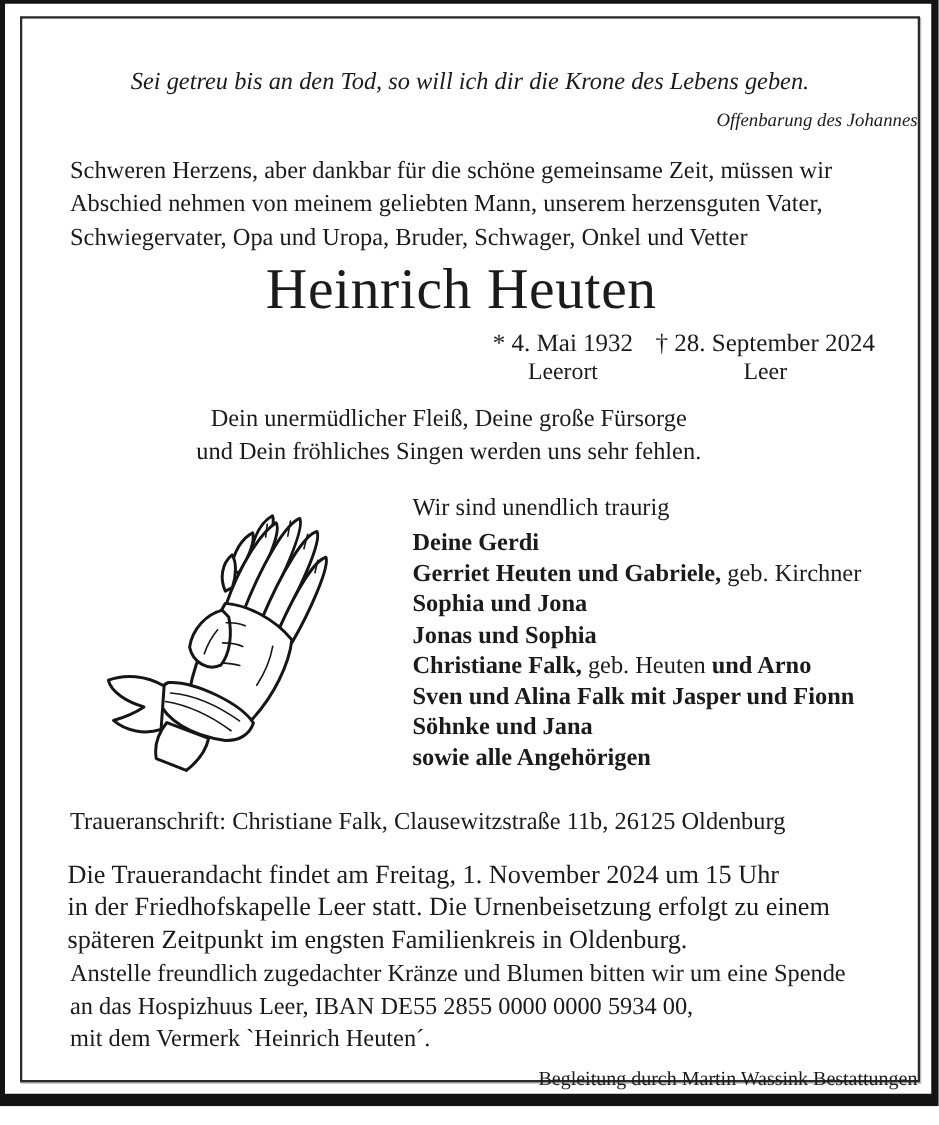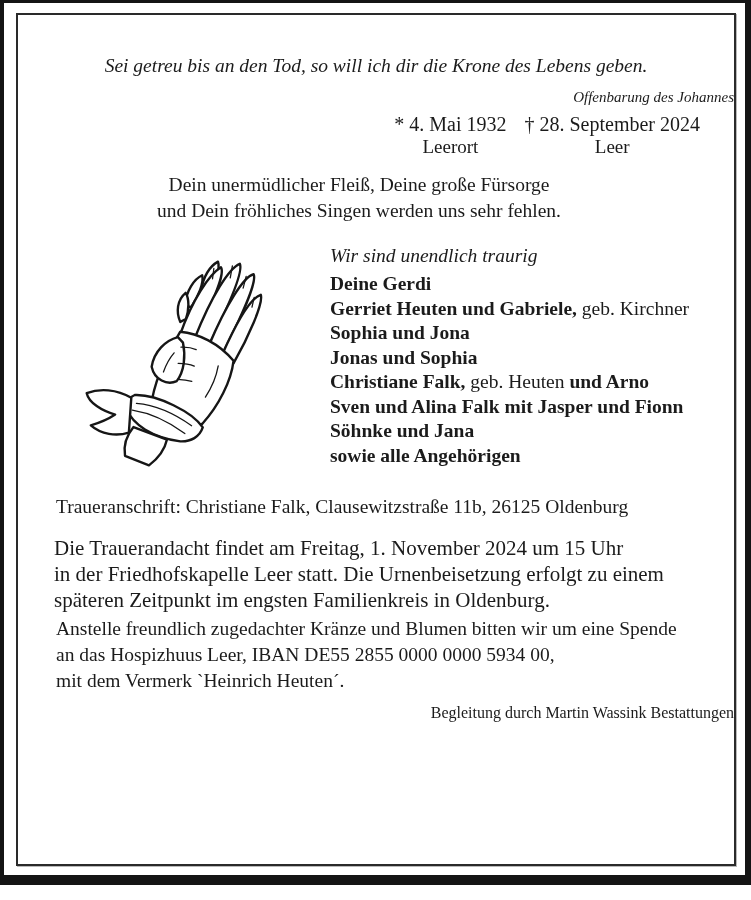--- a/index.html
+++ b/index.html
@@ -122,6 +122,11 @@
     <div class="quote">Sei getreu bis an den Tod, so will ich dir die Krone des Lebens geben.</div>
     <div class="quote-attribution">Offenbarung des Johannes</div>
 
+    <div class="intro">
+      <div>Schweren Herzens, aber dankbar für die schöne gemeinsame Zeit, müssen wir</div>
+      <div>Abschied nehmen von meinem geliebten Mann, unserem herzensguten Vater,</div>
+      <div>Schwiegervater, Opa und Uropa, Bruder, Schwager, Onkel und Vetter</div>
+    </div>
 
 
     <div class="dates-grid">

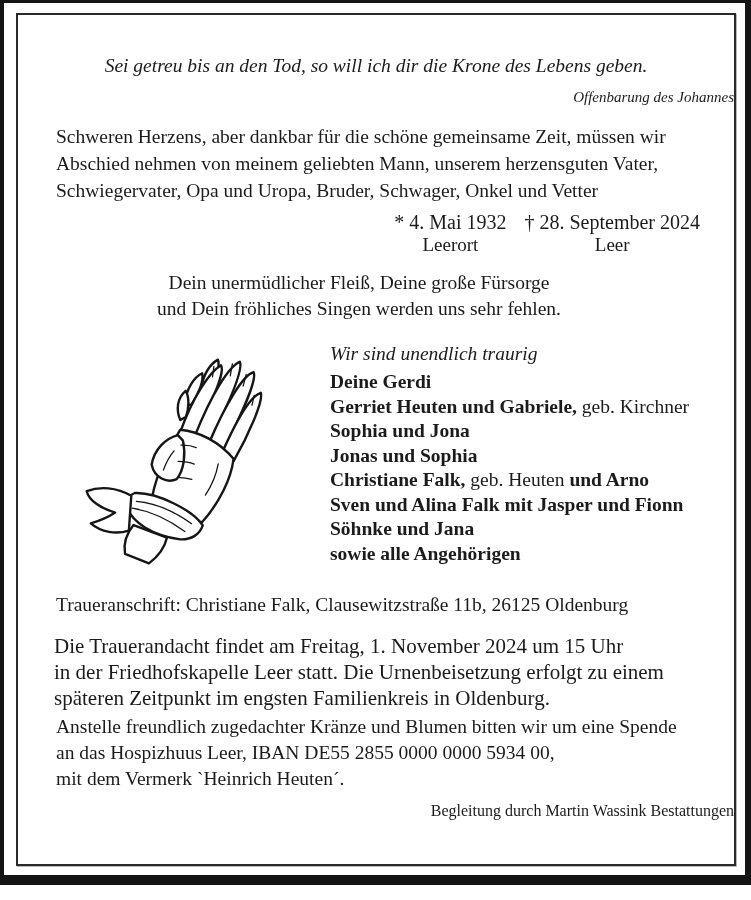--- a/index.html
+++ b/index.html
@@ -128,6 +128,7 @@
       <div>Schwiegervater, Opa und Uropa, Bruder, Schwager, Onkel und Vetter</div>
     </div>
 
+    <div class="deceased-name">Heinrich Heuten</div>
 
     <div class="dates-grid">
       <div class="date-col">

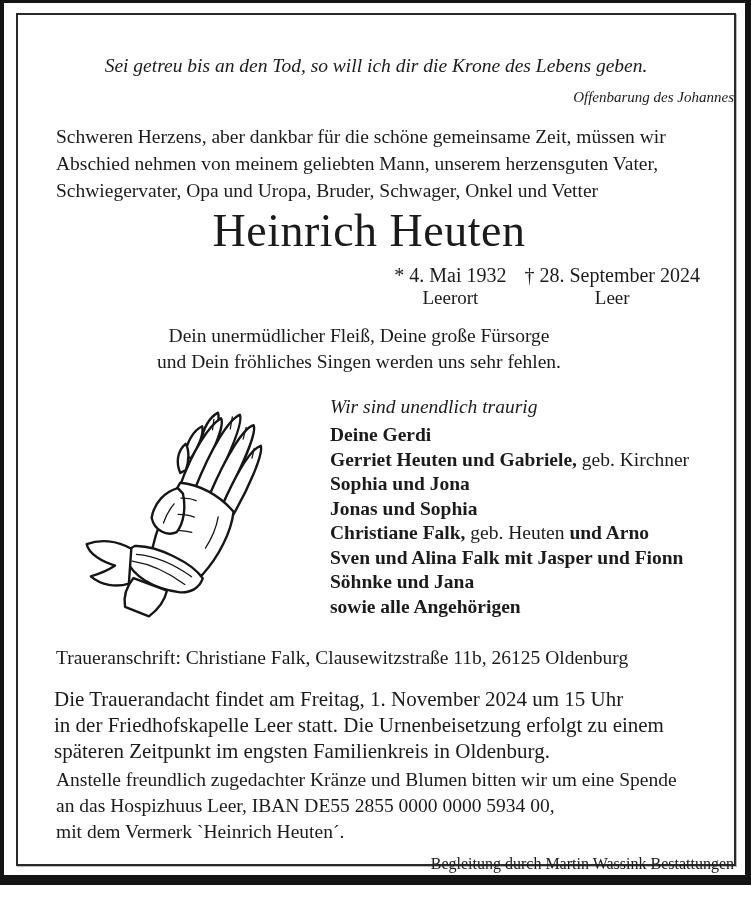--- a/index.html
+++ b/index.html
@@ -84,7 +84,7 @@
   }
   .hands-wrap { width: 252px; flex: 0 0 252px; }
   .mourners-col { padding-left: 14px; padding-top: 12px; }
-  .mourning-intro { font-size: 19.5px; line-height: 20px; margin-bottom: 6px; font-style: italic; }
+  .mourning-intro { font-size: 19.5px; line-height: 20px; margin-bottom: 6px; }
   .mourner-line { font-size: 19.5px; line-height: 24.5px; font-weight: bold; white-space: nowrap; }
   .mourner-line .reg { font-weight: 400; }
   .address {

